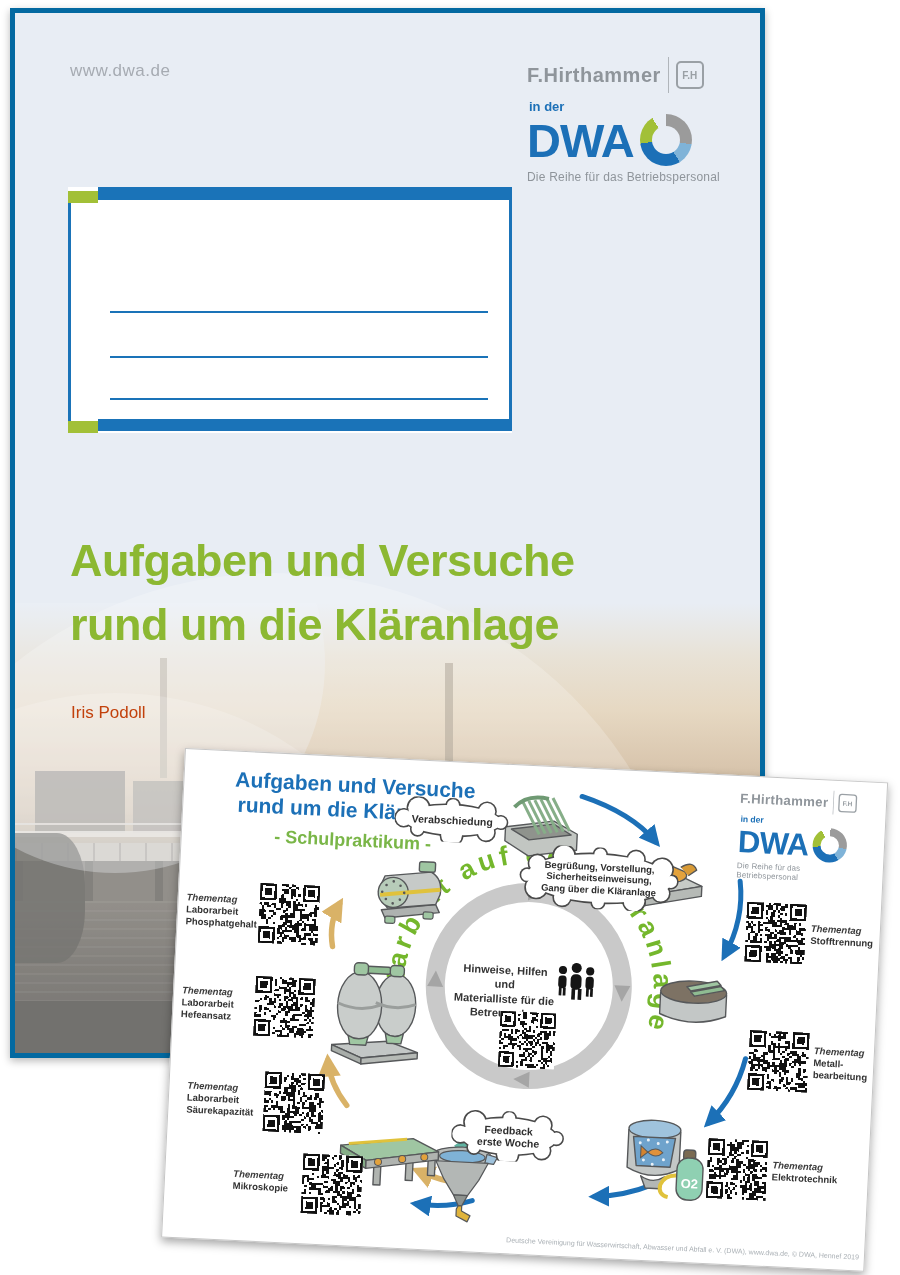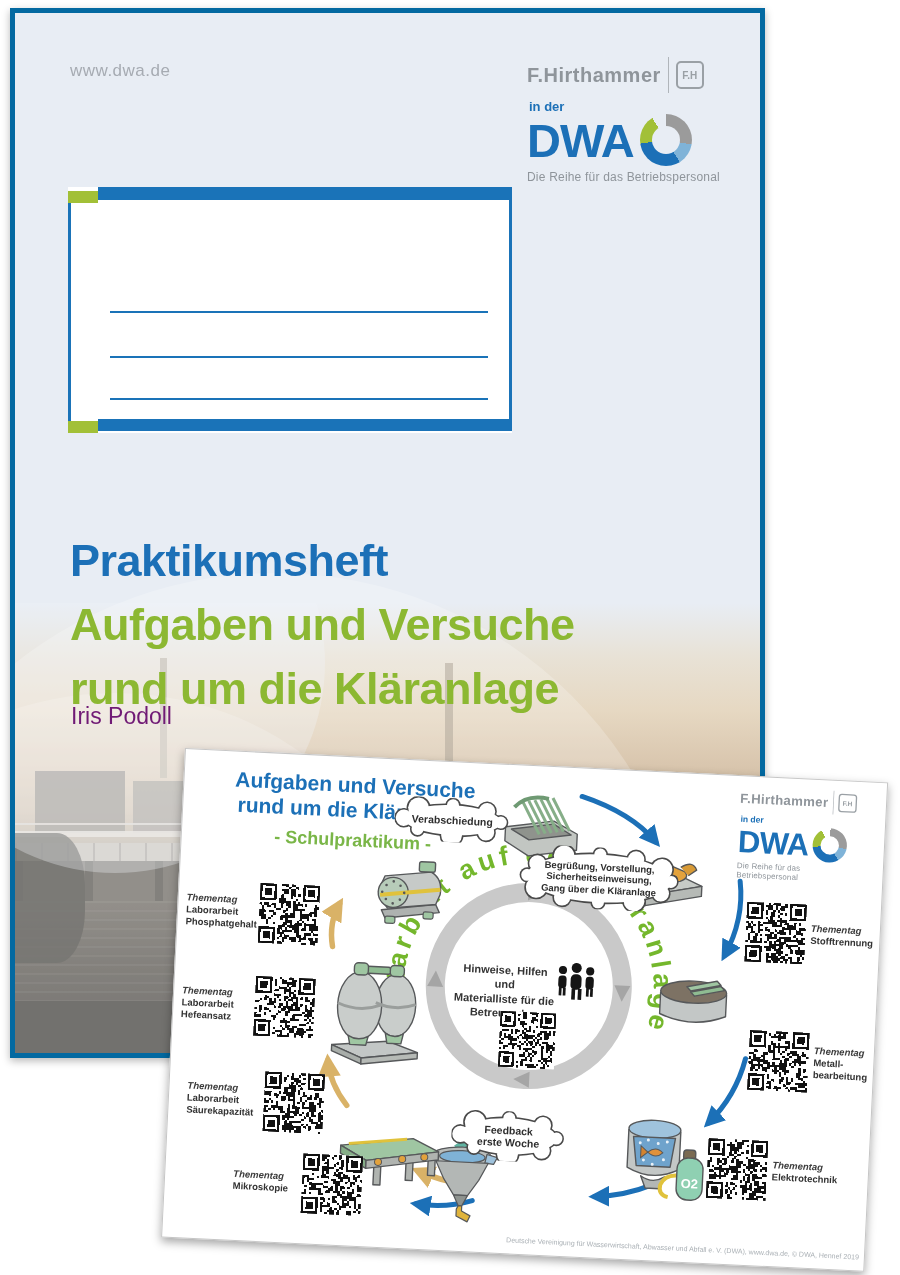--- a/index.html
+++ b/index.html
@@ -162,7 +162,6 @@
     </div>
 
     <div class="cover-title">
-      <div class="ct-blue">Praktikumsheft</div>
       <div class="ct-green">Aufgaben und Versuche</div>
       <div class="ct-green">rund um die Kläranlage</div>
     </div>

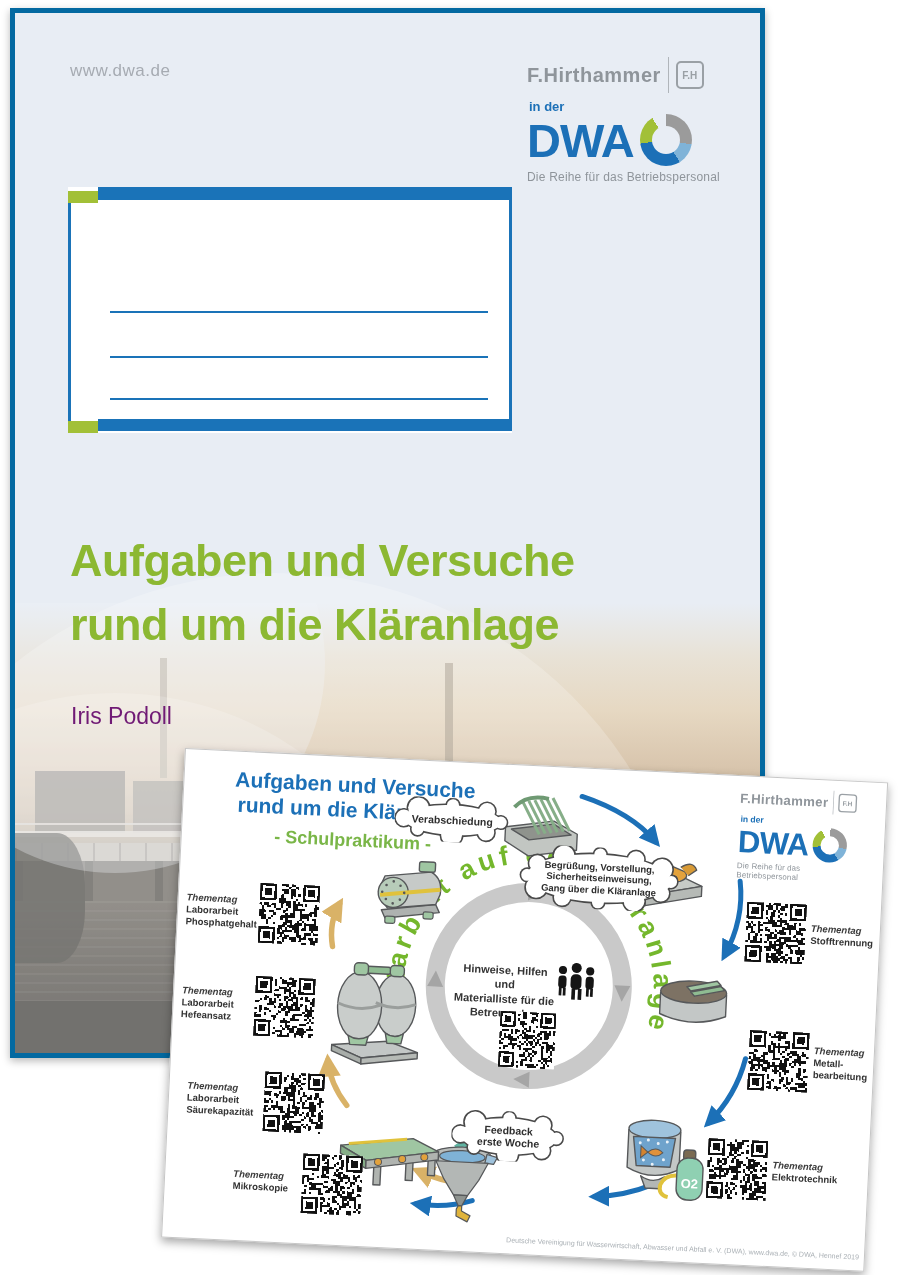--- a/index.html
+++ b/index.html
@@ -37,7 +37,7 @@
   .cover-title{position:absolute;left:55px;top:516px;z-index:6;line-height:64px;font-weight:bold;font-size:45px;letter-spacing:-.5px;}
   .ct-blue{color:#1c70b7;}
   .ct-green{color:#8cb832;}
-  .author{position:absolute;left:56px;top:690px;font-size:23px;color:#701a75;z-index:6;}
+  .author{position:absolute;left:56px;top:690px;font-size:17px;color:#c2410c;z-index:6;}
   
   .bg-circleA{position:absolute;left:-160px;top:560px;width:840px;height:840px;border-radius:50%;
               background:rgba(255,255,255,.22);z-index:4;}

